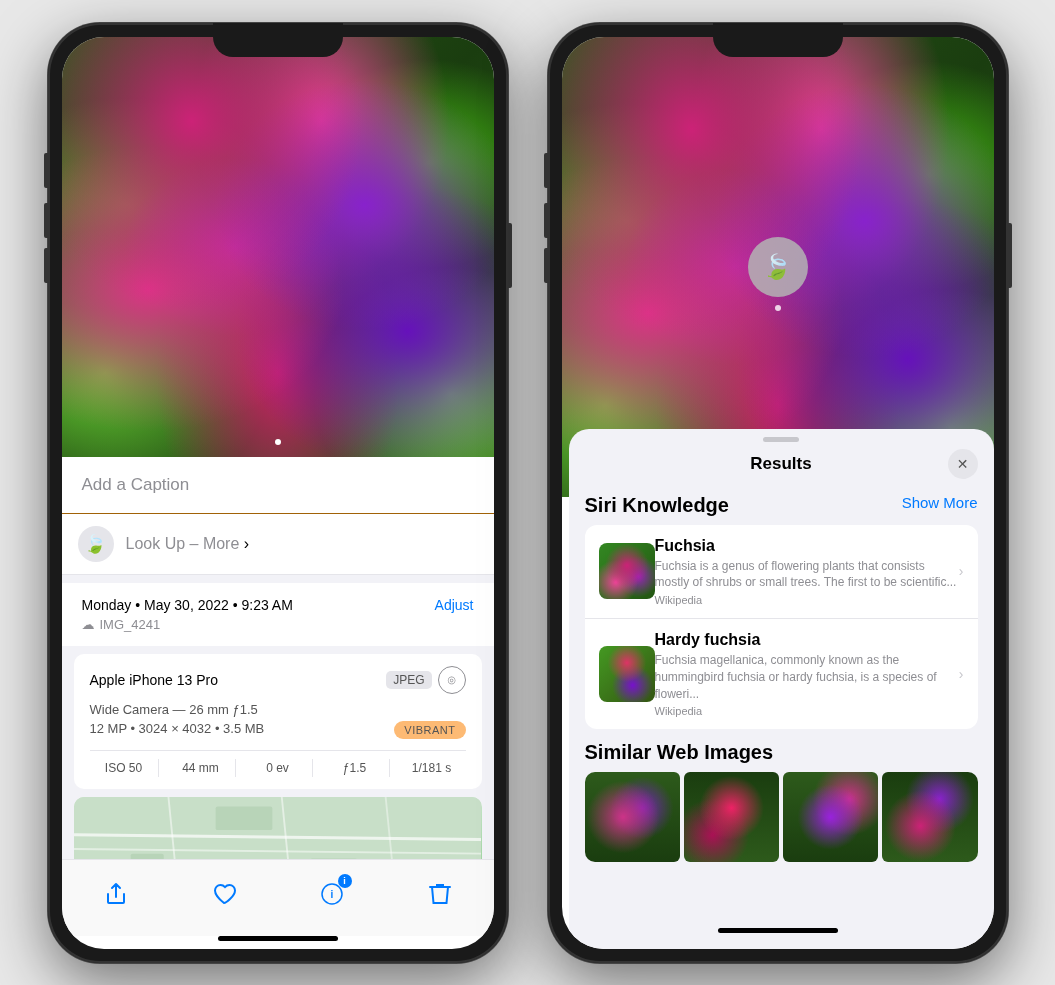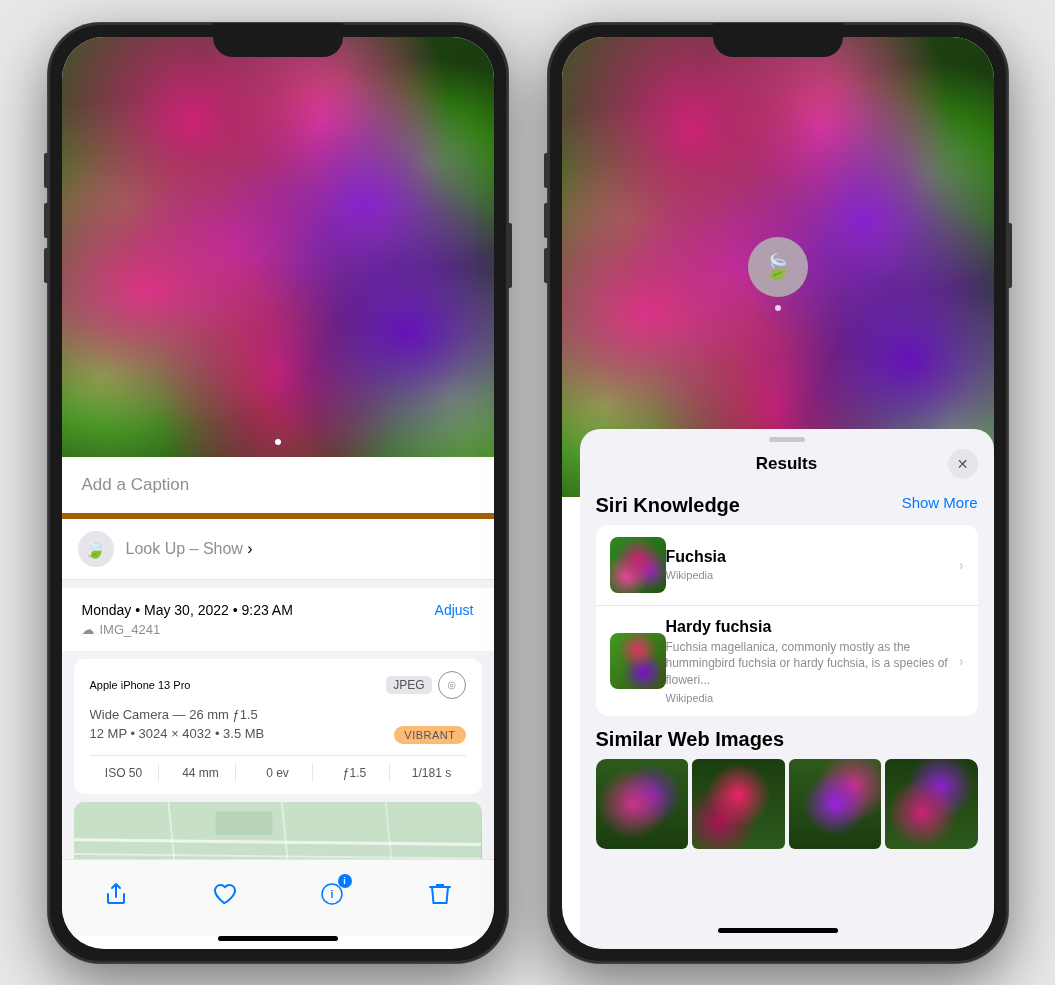--- a/index.html
+++ b/index.html
@@ -333,7 +333,7 @@
       background: #f2f2f7;
       position: absolute;
       bottom: 0;
-      left: 18px;
+      left: 7px;
       right: 0;
       height: 520px;
       border-radius: 20px 20px 0 0;

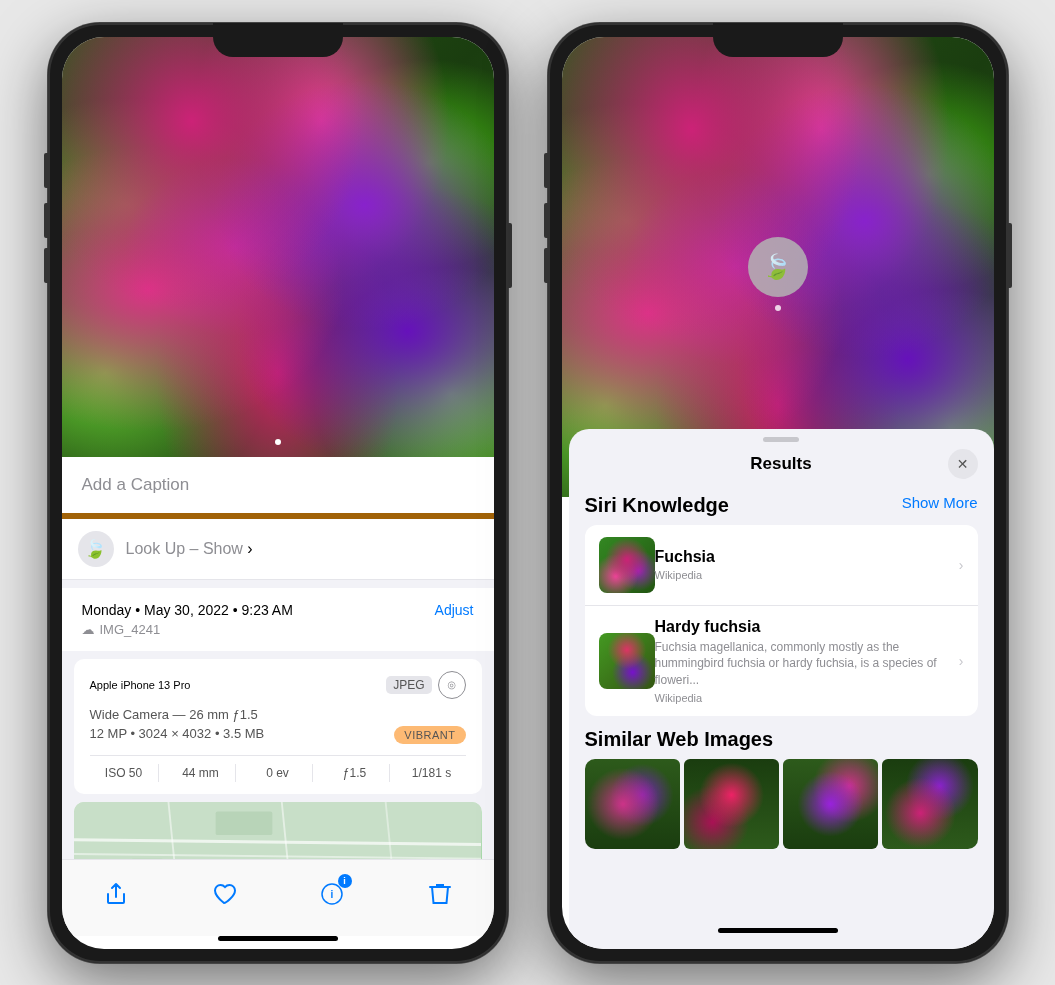--- a/index.html
+++ b/index.html
@@ -130,7 +130,7 @@
     .caption-area {
       background: #fff;
       padding: 18px 20px;
-      border-bottom: 6px solid #a16207;
+      border-bottom: 1px solid #a16207;
     }
     .caption-text {
       color: #8e8e93;

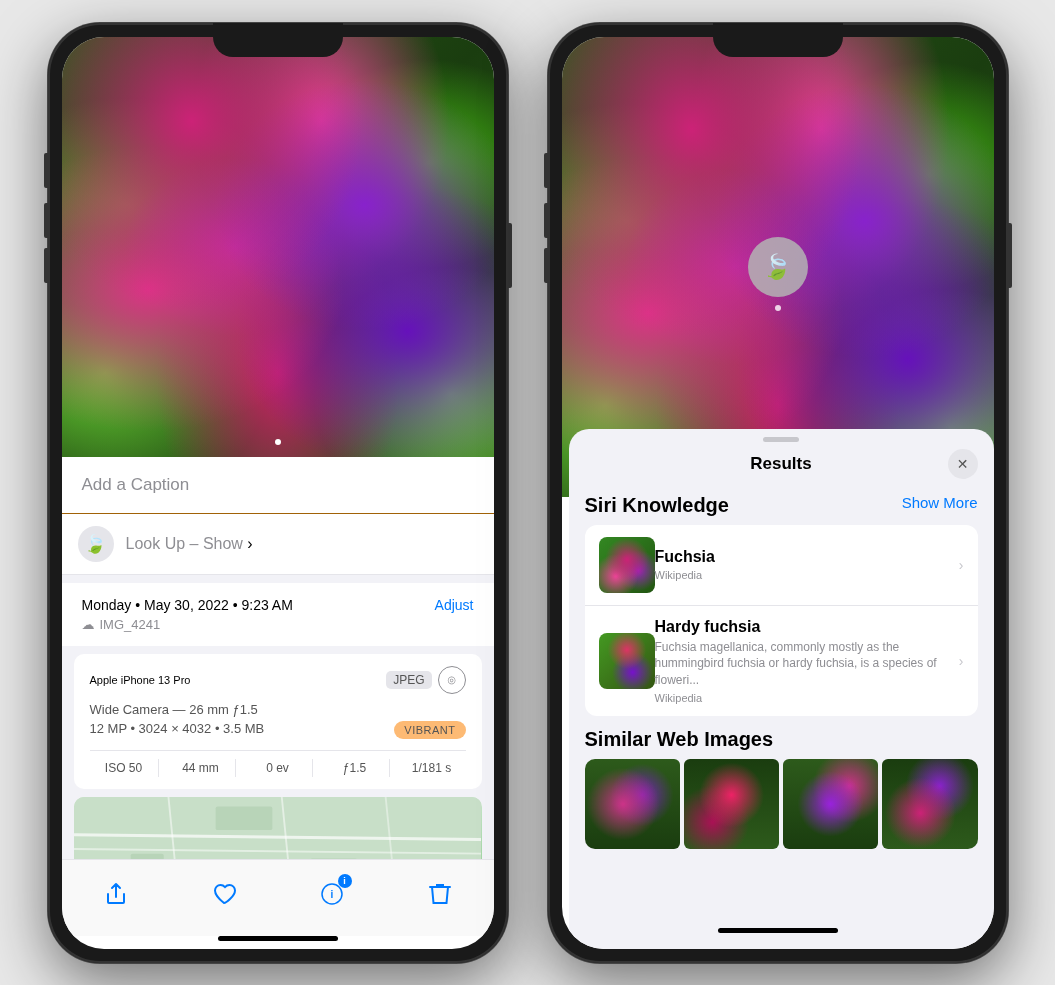--- a/index.html
+++ b/index.html
@@ -546,7 +546,7 @@
         <div class="lookup-row">
           <div class="lookup-icon">🍃</div>
           <span class="lookup-label">
-            <span>Look Up – </span><span>Show</span> ›
+            <span>Look Up – </span><span>More</span> ›
           </span>
         </div>
 

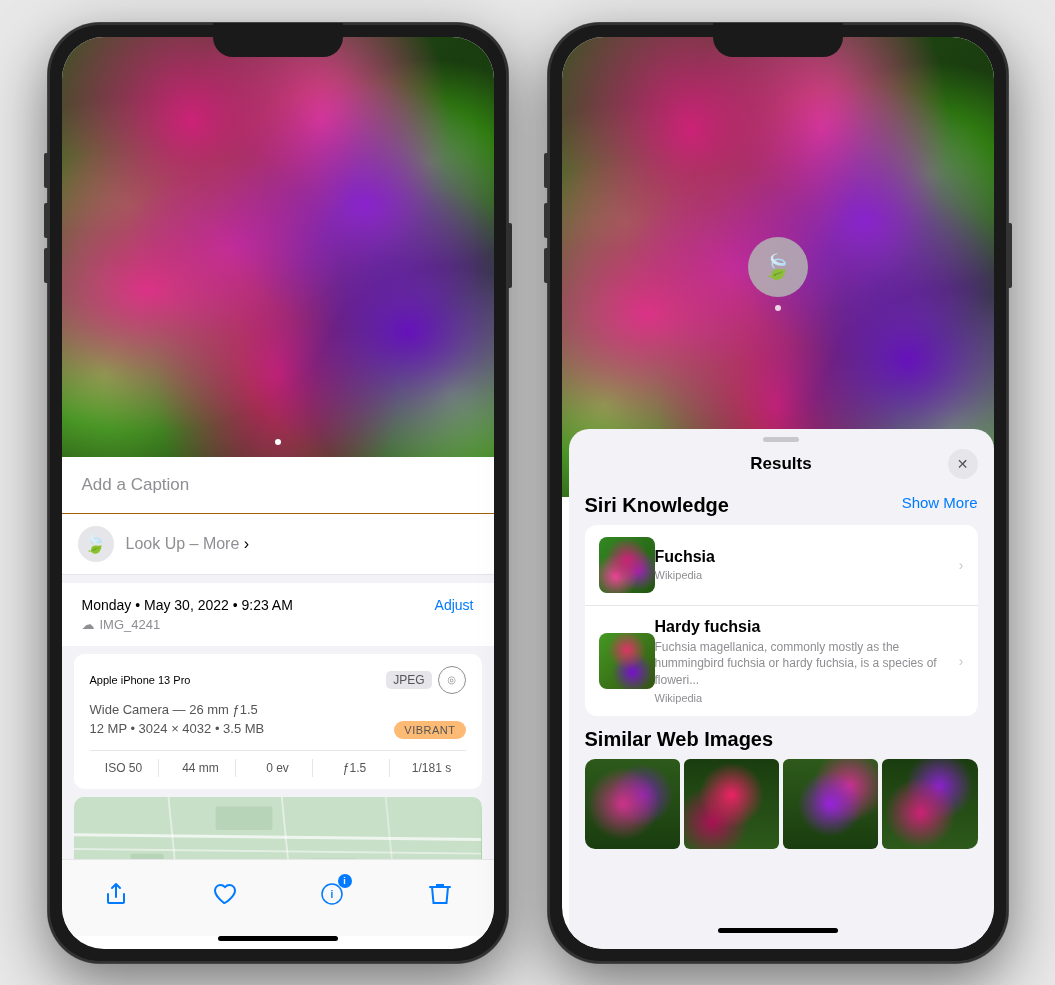--- a/index.html
+++ b/index.html
@@ -671,6 +671,7 @@
               </div>
               <div class="knowledge-text">
                 <div class="knowledge-name">Fuchsia</div>
+                <div class="knowledge-desc">Fuchsia is a genus of flowering plants that consists mostly of shrubs or small trees. The first to be scientific...</div>
                 <div class="knowledge-source">Wikipedia</div>
               </div>
               <span class="knowledge-chevron">›</span>

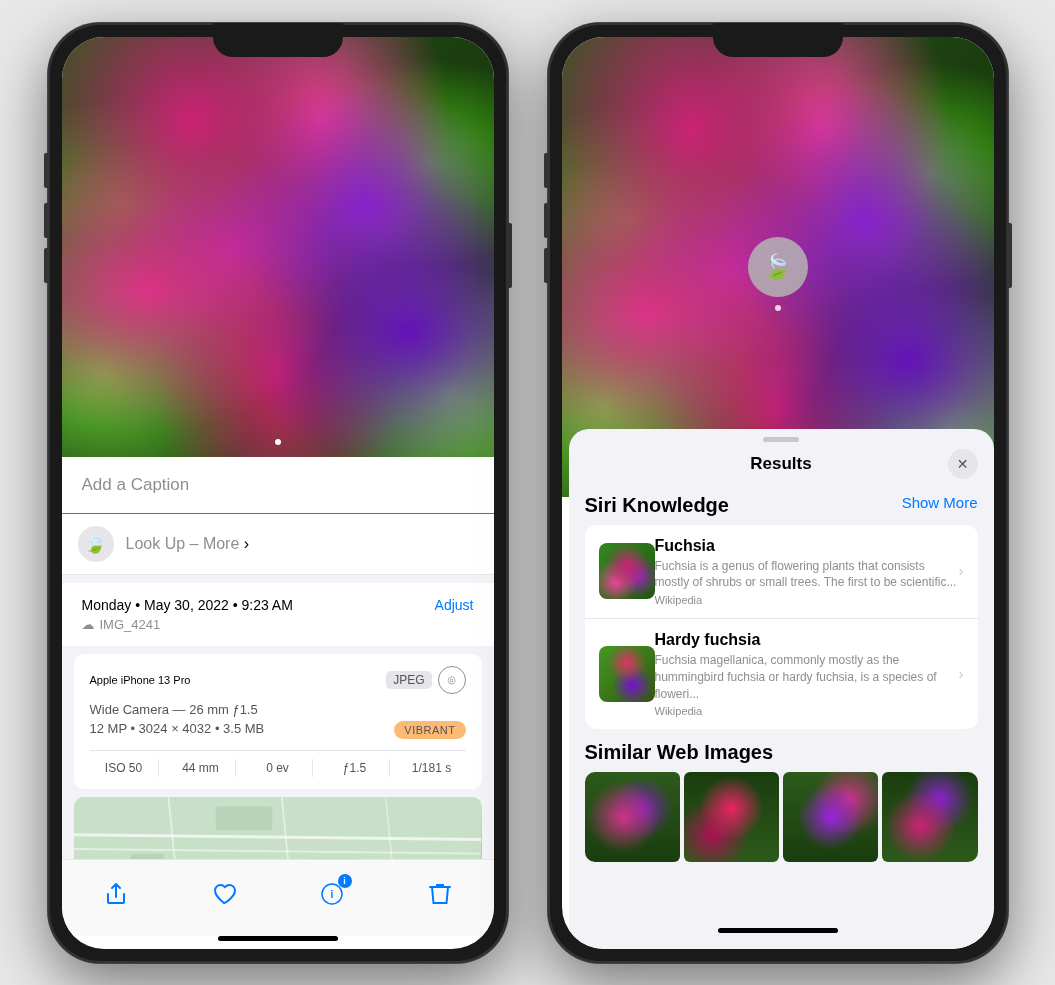--- a/index.html
+++ b/index.html
@@ -683,7 +683,7 @@
               </div>
               <div class="knowledge-text">
                 <div class="knowledge-name">Hardy fuchsia</div>
-                <div class="knowledge-desc">Fuchsia magellanica, commonly mostly as the hummingbird fuchsia or hardy fuchsia, is a species of floweri...</div>
+                <div class="knowledge-desc">Fuchsia magellanica, commonly known as the hummingbird fuchsia or hardy fuchsia, is a species of floweri...</div>
                 <div class="knowledge-source">Wikipedia</div>
               </div>
               <span class="knowledge-chevron">›</span>

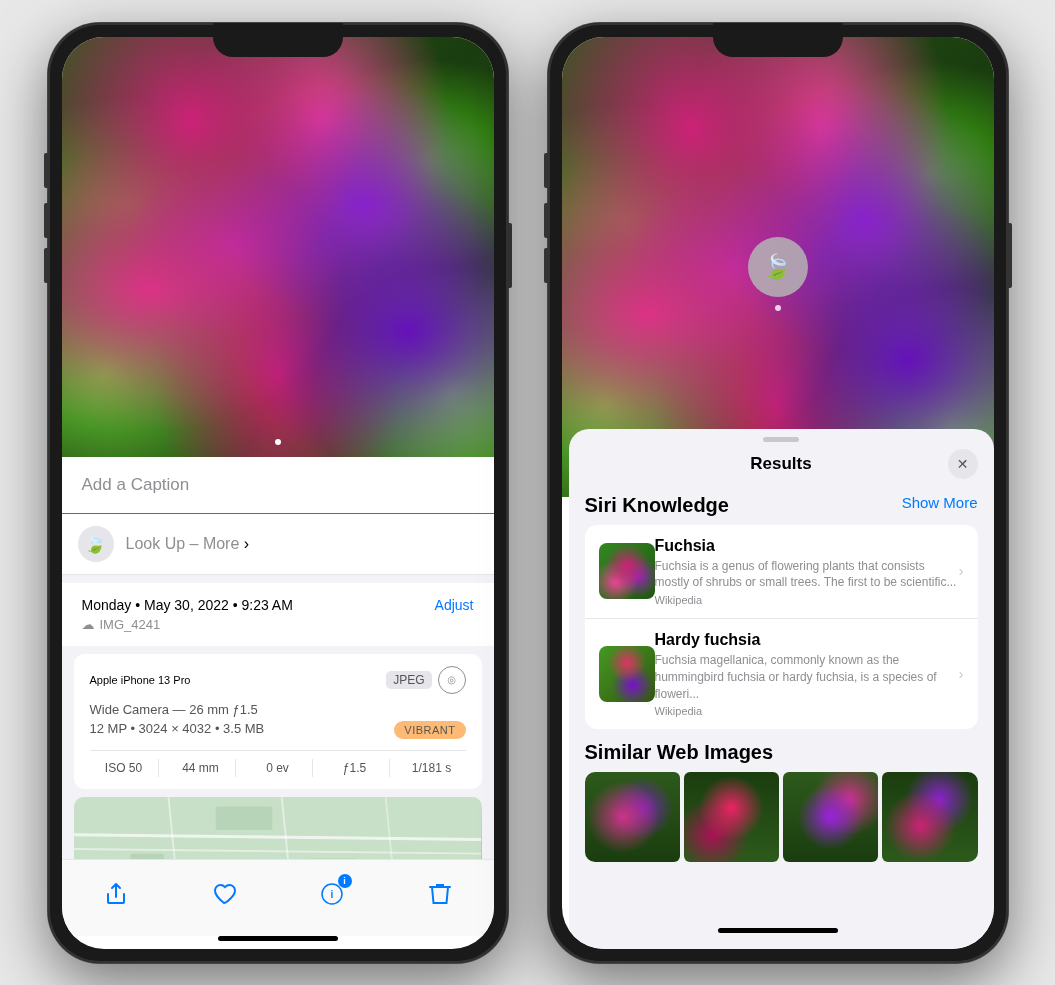--- a/index.html
+++ b/index.html
@@ -205,7 +205,7 @@
       margin-bottom: 8px;
     }
     .camera-model {
-      font-size: 11px;
+      font-size: 14px;
       font-weight: 500;
       color: #000;
     }

